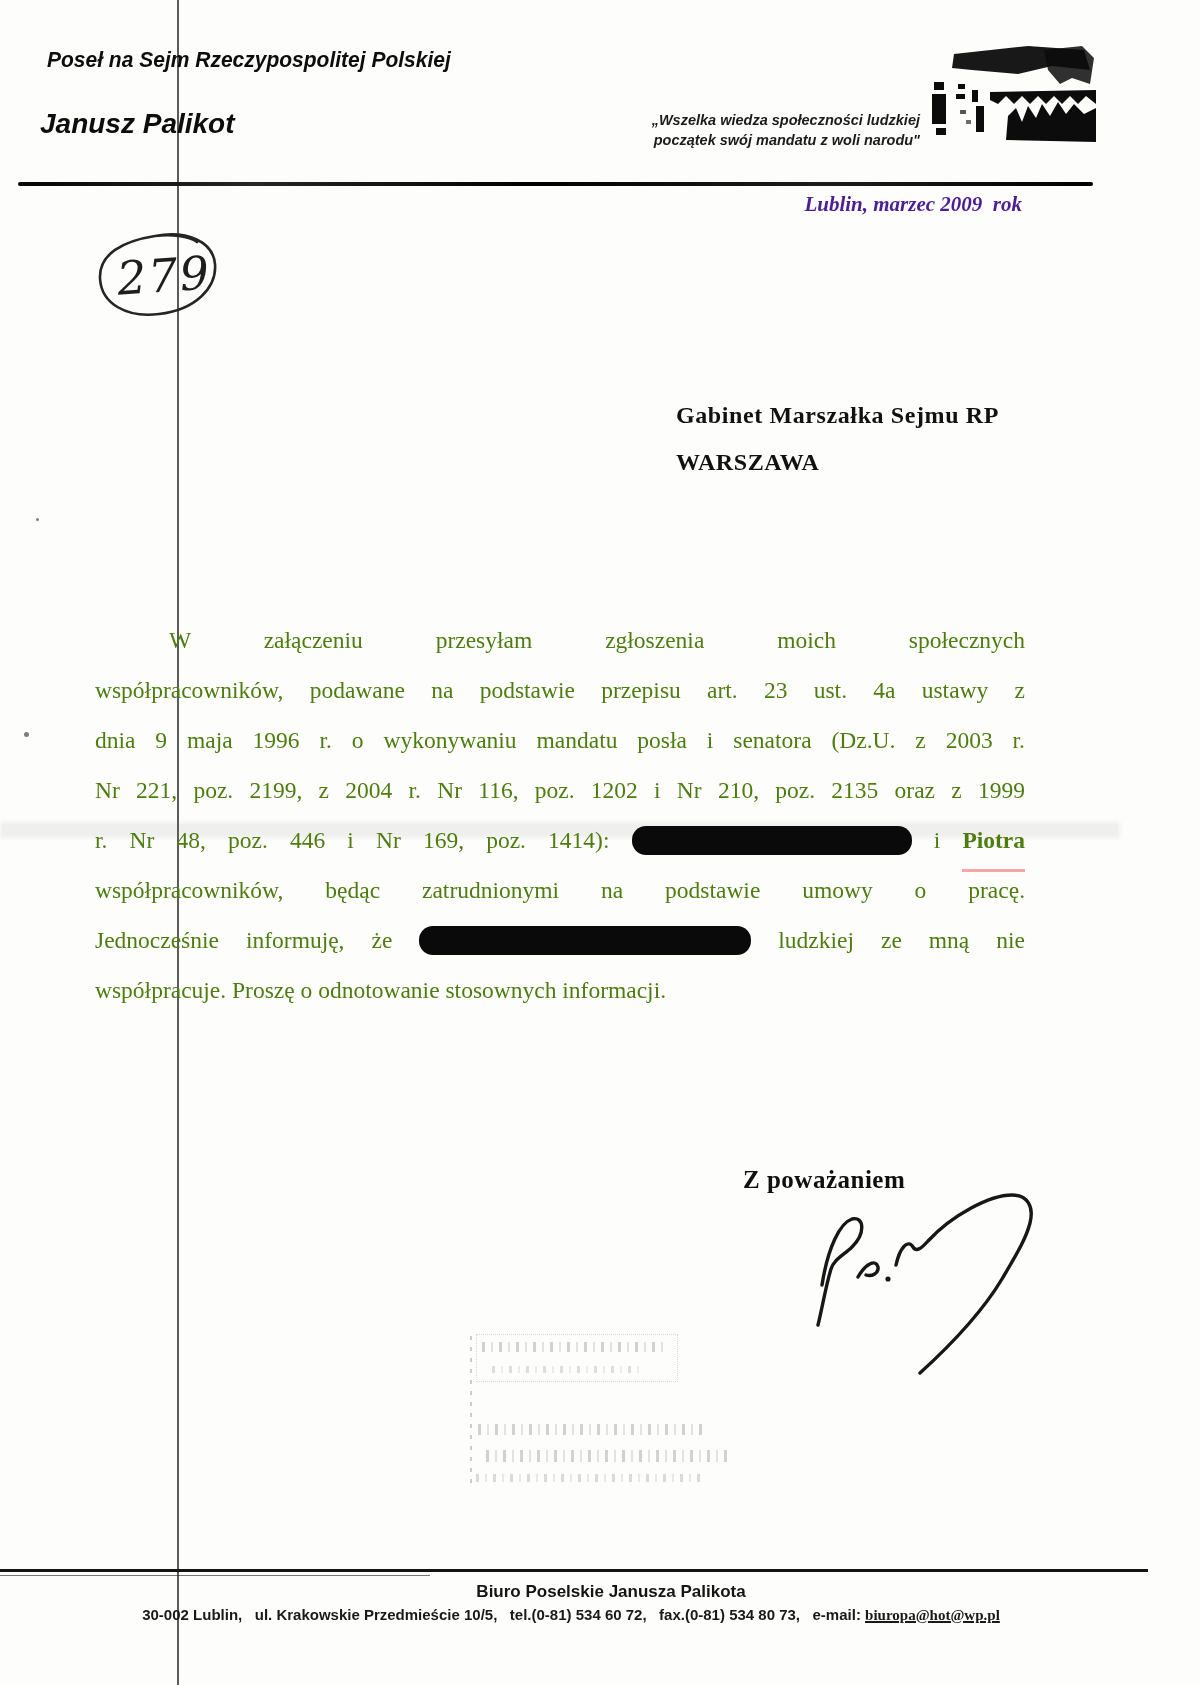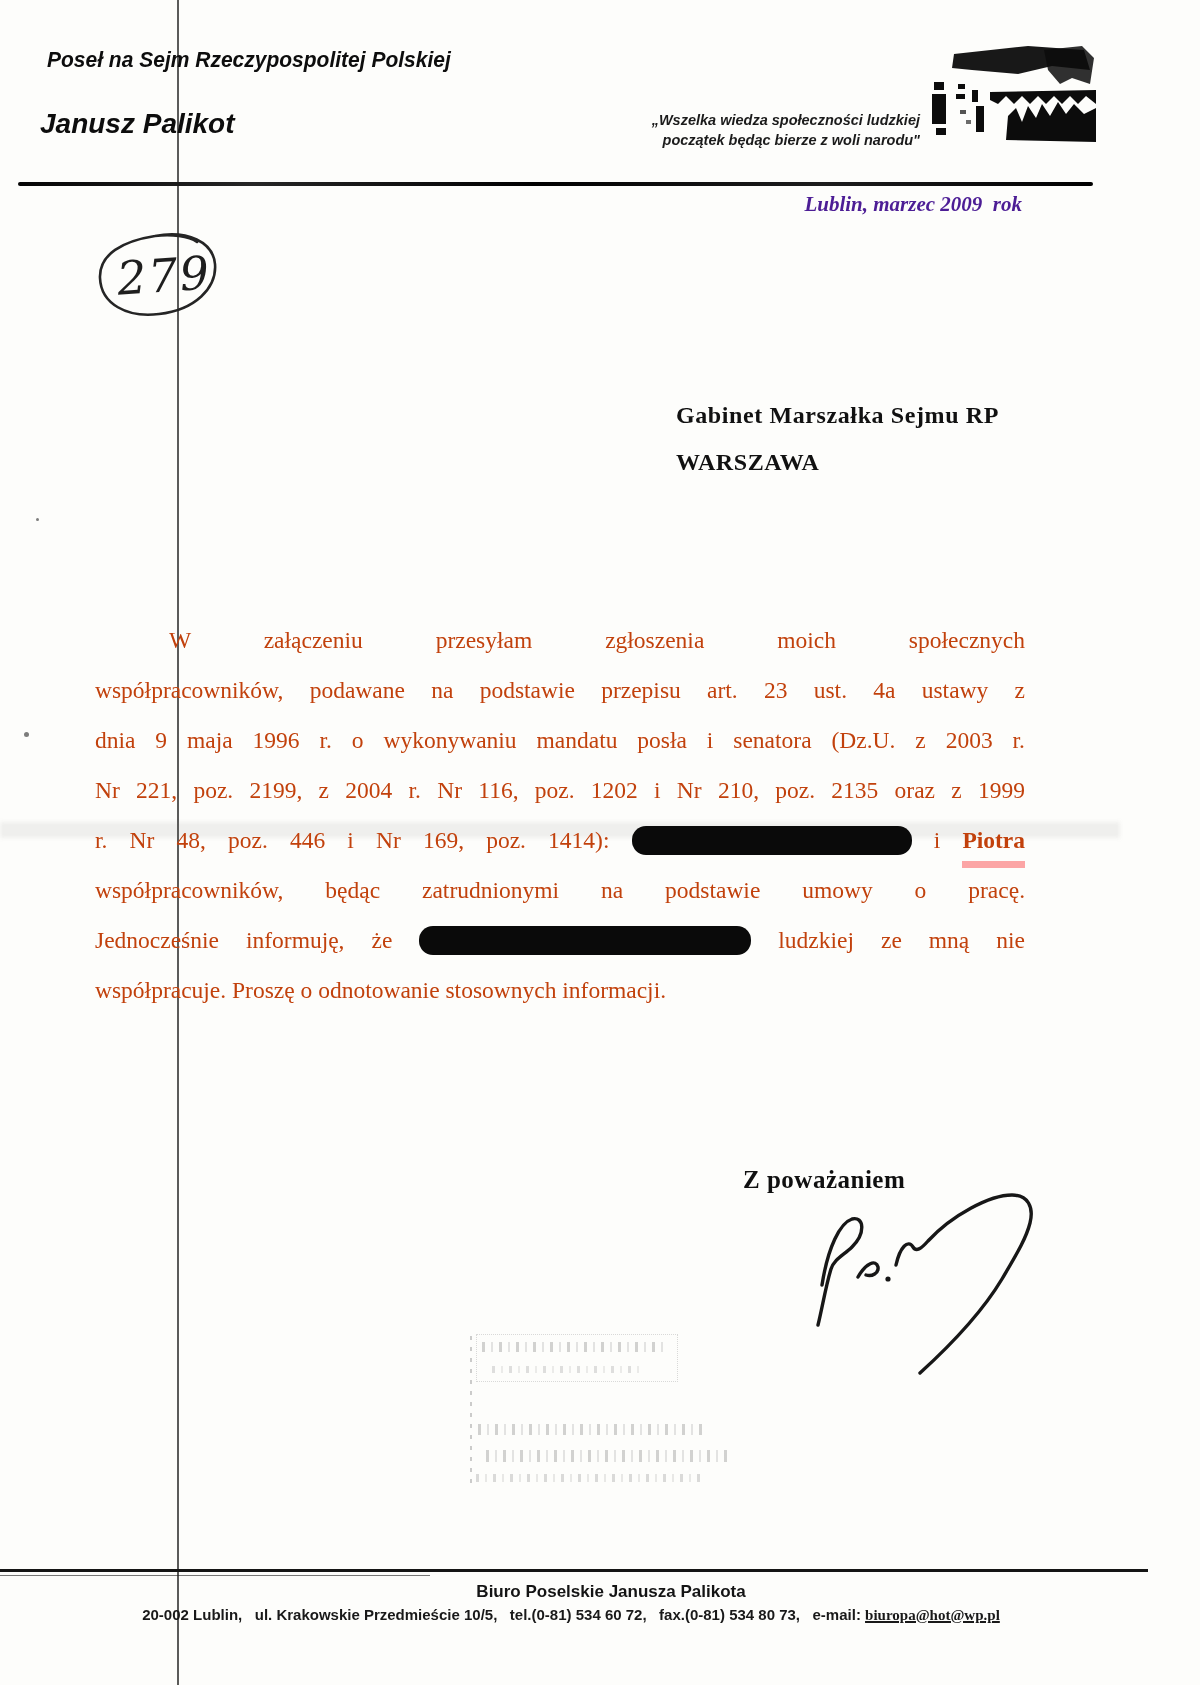--- a/index.html
+++ b/index.html
@@ -145,7 +145,7 @@
   <div class="deputy-name">Janusz Palikot</div>
   <div class="motto">
     <div>„Wszelka wiedza społeczności ludzkiej</div>
-    <div>początek będąc bierze z woli narodu"</div>
+    <div>początek swój mandatu z woli narodu"</div>
   </div>
 
   <svg class="emblem" viewBox="0 0 164 100" aria-hidden="true">

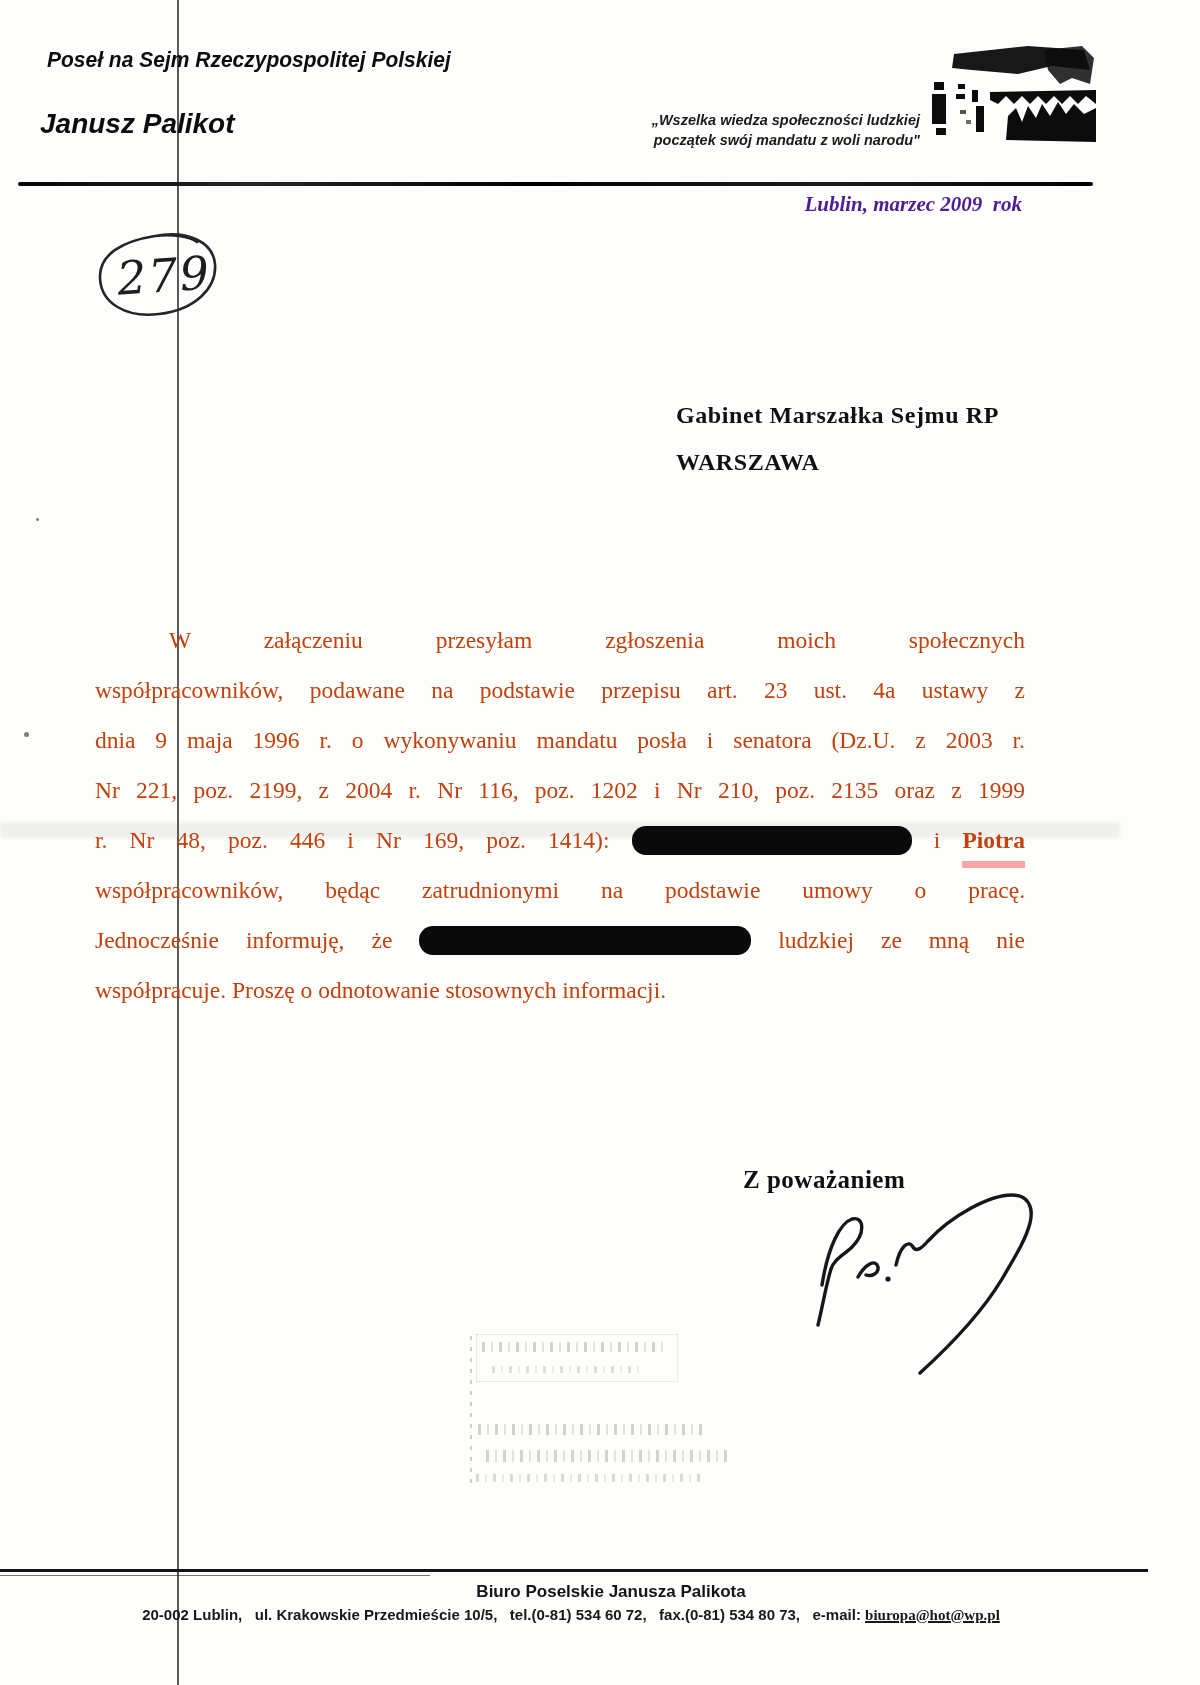--- a/index.html
+++ b/index.html
@@ -68,7 +68,7 @@
   
   .body-text{
     position:absolute;left:95px;top:615px;width:930px;
-    font-size:23.5px;color:#c2410c;
+    font-size:23.5px;color:#4d7c0f;
   }
   .bline{
     height:50px;line-height:50px;

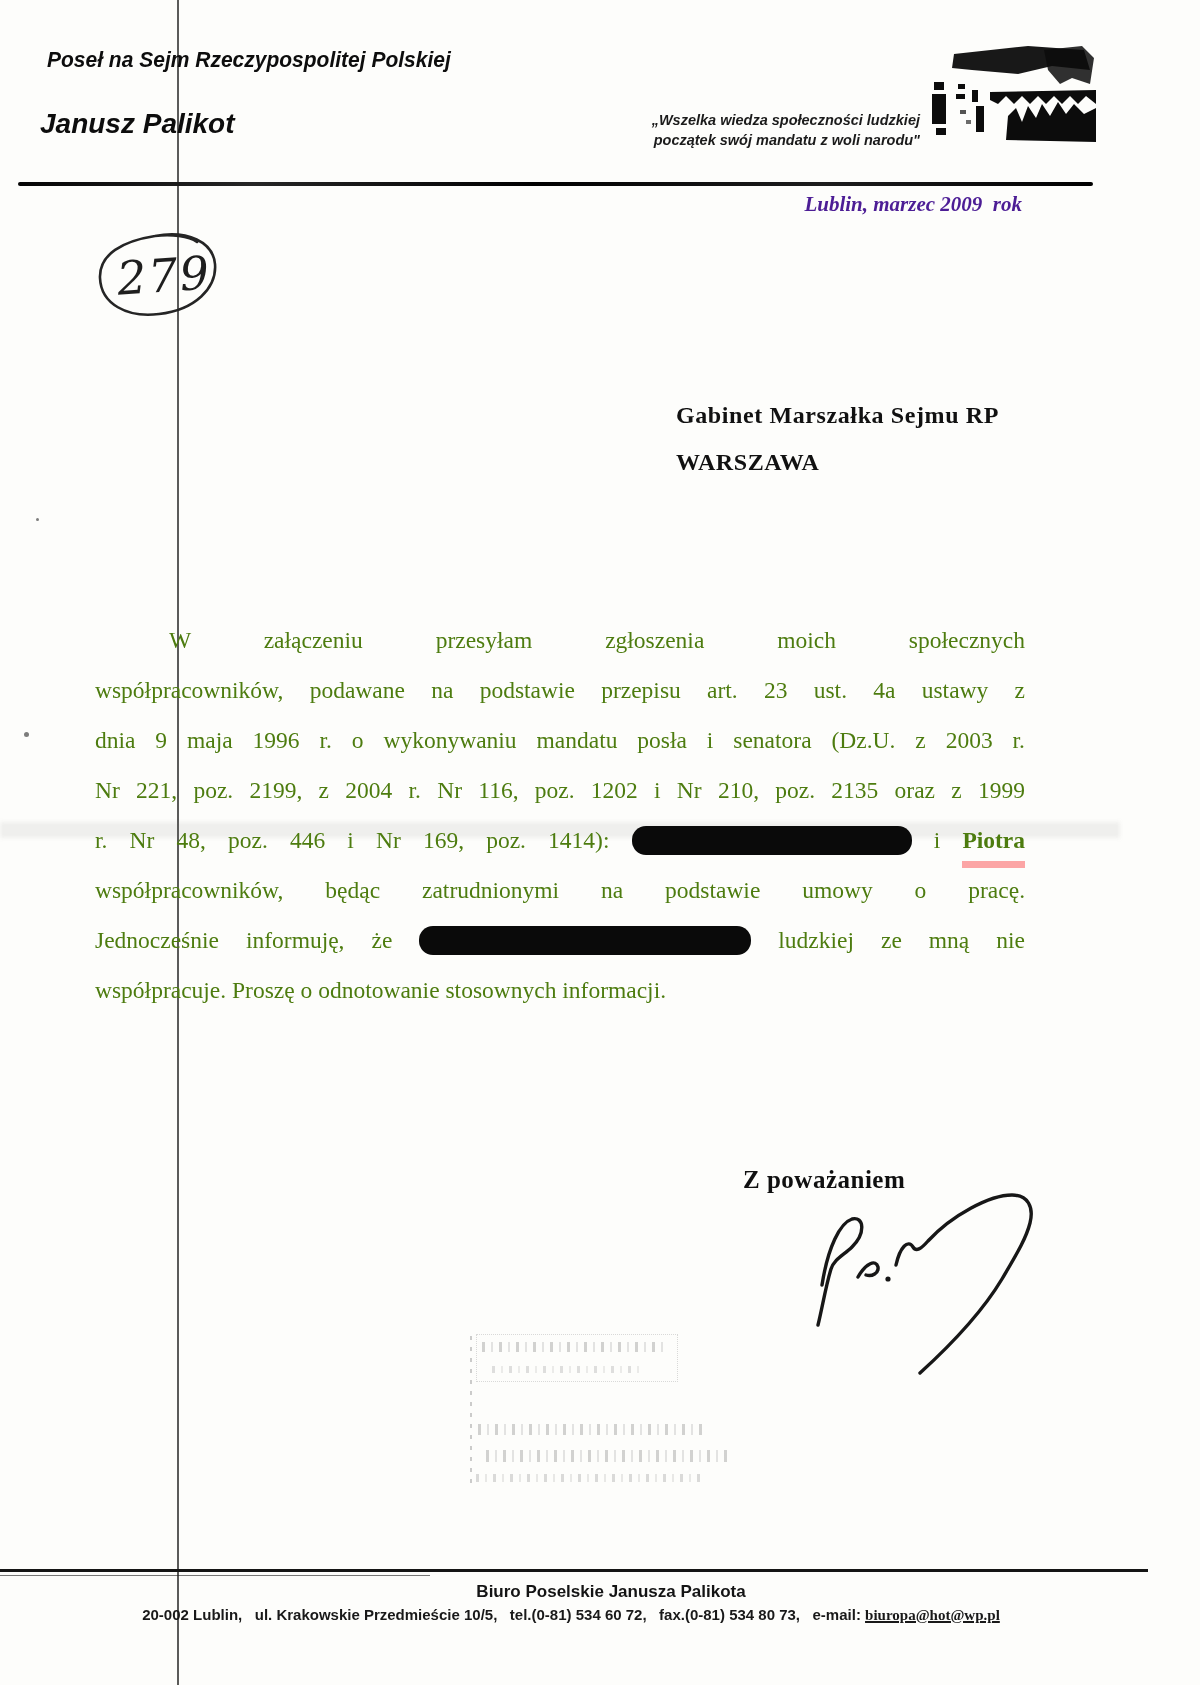--- a/index.html
+++ b/index.html
@@ -86,7 +86,7 @@
   .redaction.bar2{width:332px;}
   .bold-underline{
     font-weight:bold;
-    border-bottom:7px solid #fca5a5;padding-bottom:8px;
+    border-bottom:3px solid #fca5a5;padding-bottom:16px;
   }
   .bold-underline.wavy{box-shadow:0 6px 0 -3px rgba(20,20,20,0.75);}
 

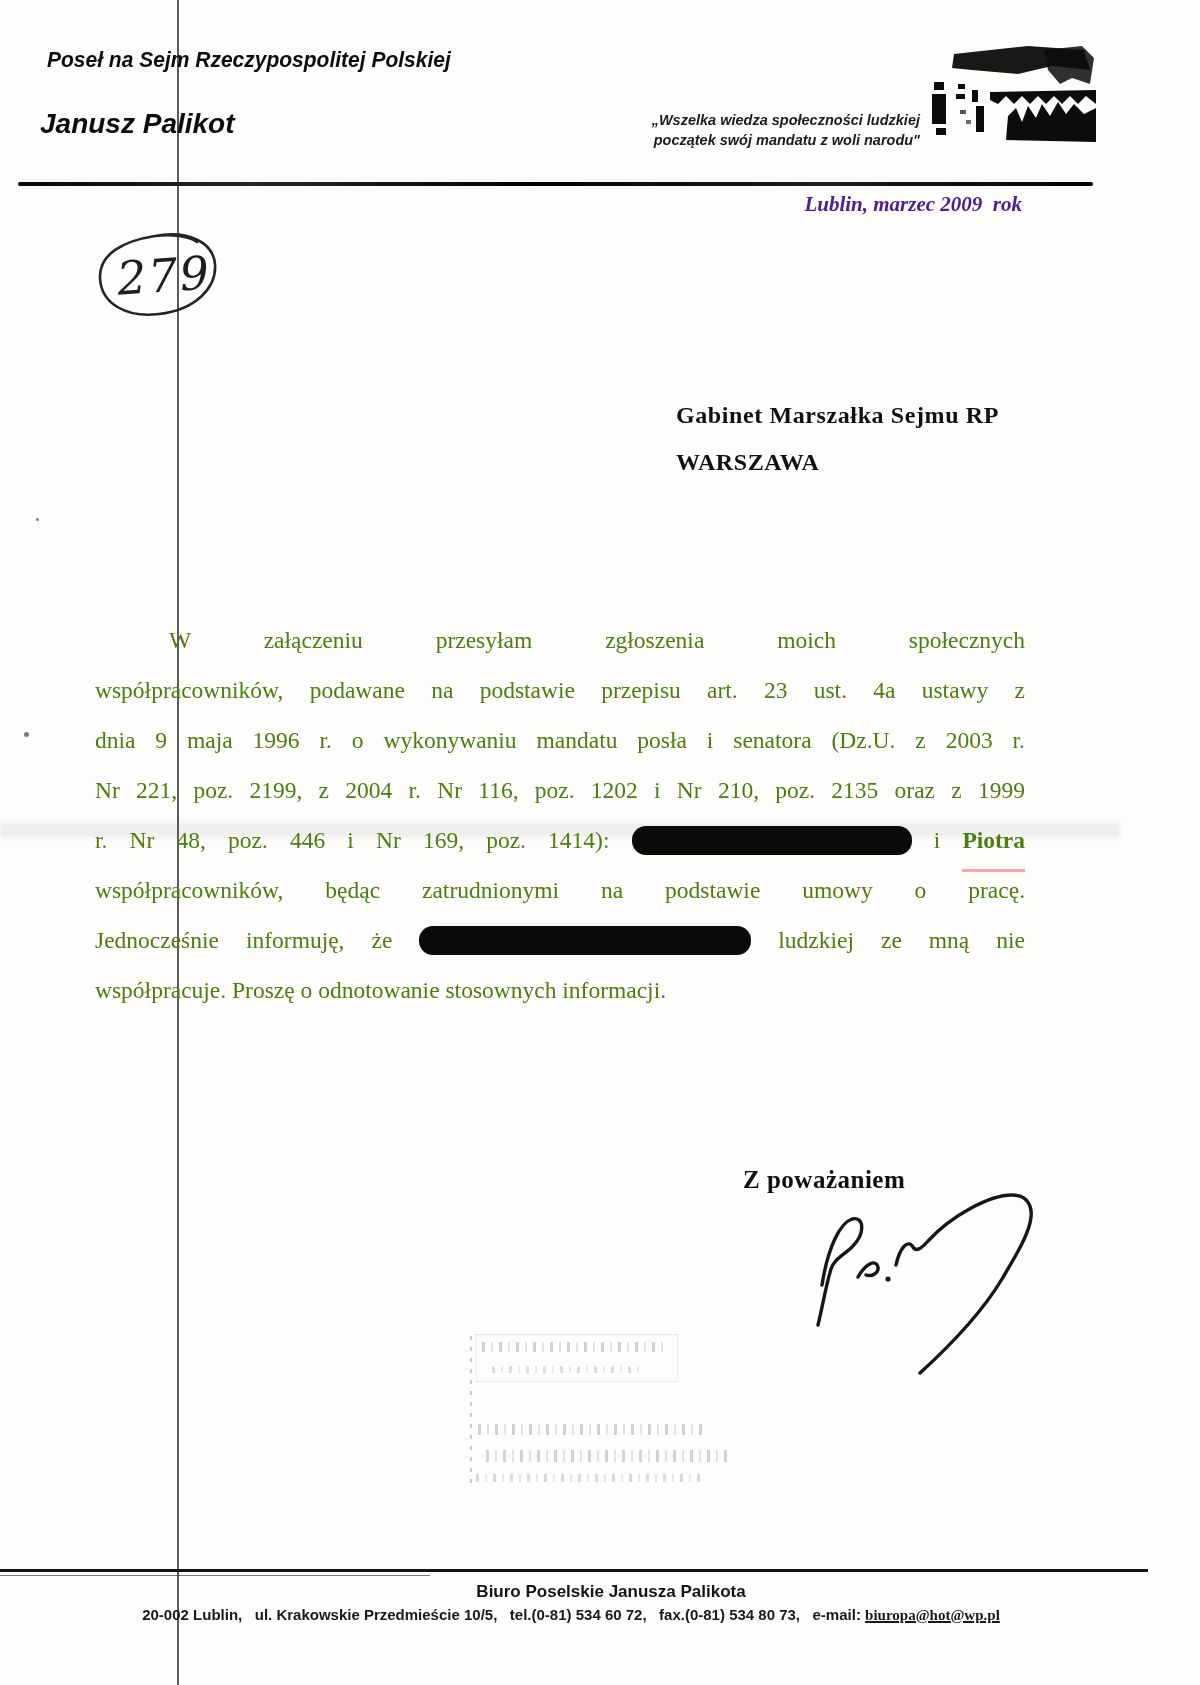--- a/index.html
+++ b/index.html
@@ -222,7 +222,7 @@
   <div class="footer-rule-a"></div>
   <div class="footer-rule-b"></div>
   <div class="footer-office">Biuro Poselskie Janusza Palikota</div>
-  <div class="footer-address"><span>20-002 Lublin,   ul. Krakowskie Przedmieście 10/5,   tel.(0-81) 534 60 72,   fax.(0-81) 534 80 73,   e-mail: </span><span class="email">biuropa@hot@wp.pl</span></div>
+  <div class="footer-address"><span>30-002 Lublin,   ul. Krakowskie Przedmieście 10/5,   tel.(0-81) 534 60 72,   fax.(0-81) 534 80 73,   e-mail: </span><span class="email">biuropa@hot@wp.pl</span></div>
 
 </div>
 

